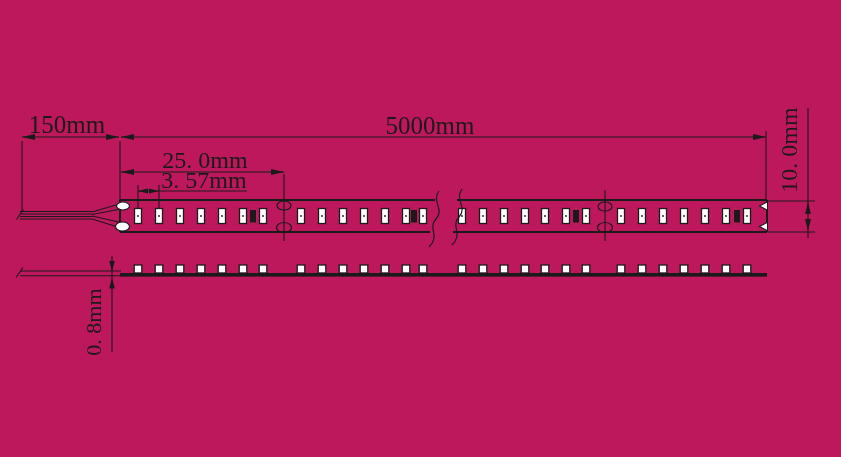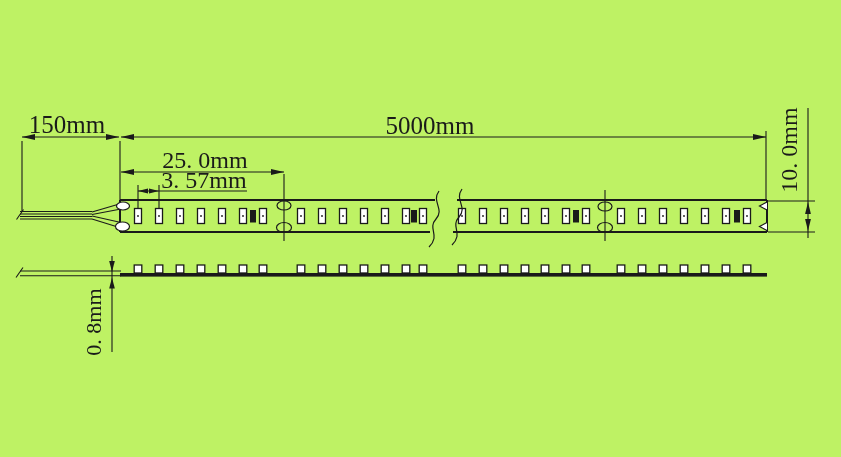--- a/index.html
+++ b/index.html
@@ -11,7 +11,7 @@
     position: relative;
     width: 841px;
     height: 457px;
-    background: #bef264;
+    background: #be185d;
     overflow: hidden;
     font-family: "Liberation Serif", "DejaVu Serif", serif;
   }

